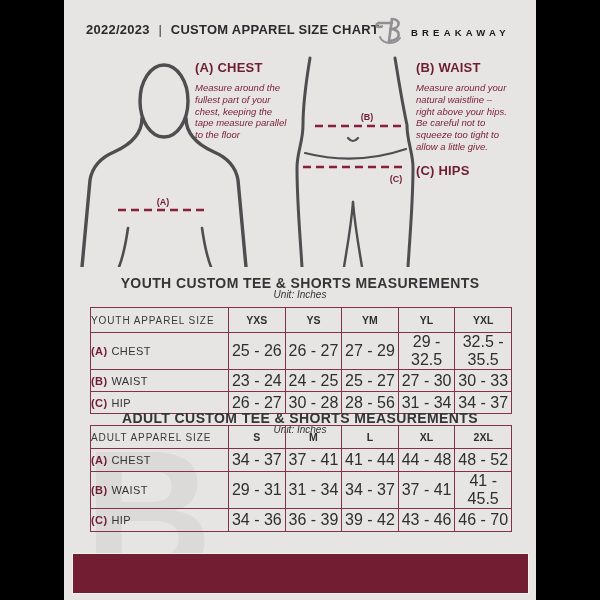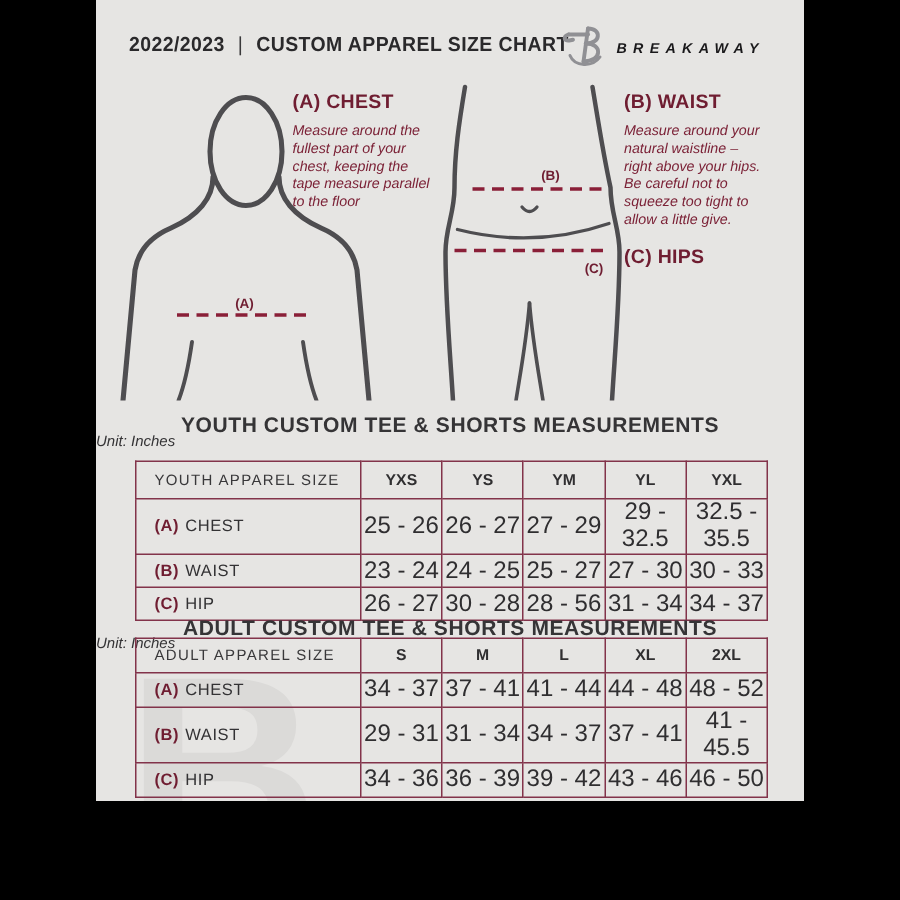--- a/index.html
+++ b/index.html
@@ -4,7 +4,7 @@
 <style>
   html,body{margin:0;padding:0;width:600px;height:600px;overflow:hidden;background:#000;}
   #page{position:relative;width:600px;height:600px;background:#000;font-family:"Liberation Sans",sans-serif;}
-  #content{position:absolute;left:64px;top:0;width:472px;height:534px;background:#e6e5e3;overflow:hidden;}
+  #content{position:absolute;left:64px;top:0;width:472px;height:600px;background:#e6e5e3;overflow:hidden;}
 
   
   .hdr{position:absolute;left:22px;top:22px;display:flex;align-items:center;color:#2a292b;

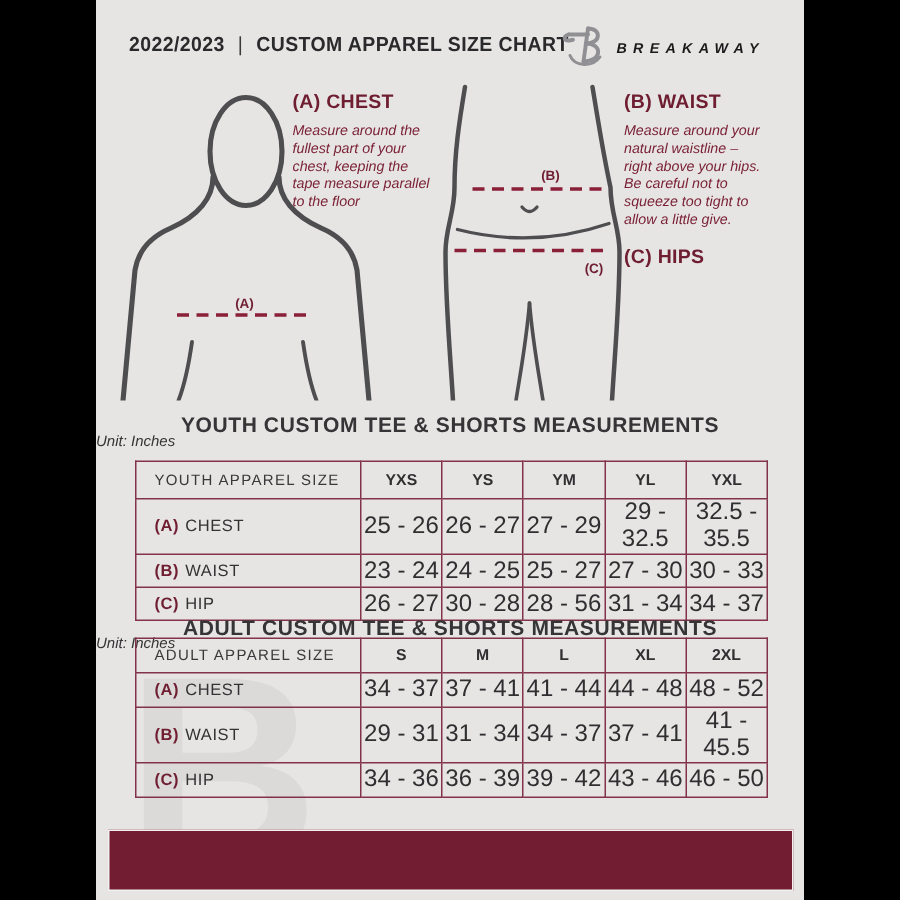--- a/index.html
+++ b/index.html
@@ -11,7 +11,7 @@
        font-weight:bold;font-size:13.5px;letter-spacing:.3px;transform:scaleX(.96);transform-origin:left center;white-space:nowrap;}
   .hdr .sep{margin:0 9px;font-weight:normal;color:#3a393b;}
   .logo{position:absolute;left:310px;top:15px;display:flex;align-items:center;}
-  .brand{font-weight:bold;font-size:9.5px;letter-spacing:4.2px;color:#1a191b;margin-left:7px;margin-top:3px;font-style:italic;}
+  .brand{font-weight:bold;font-size:9.5px;letter-spacing:4.2px;color:#1a191b;margin-left:7px;margin-top:3px;}
 
   
   .m-head{font-weight:bold;font-size:13px;color:#6f1d31;letter-spacing:.2px;}

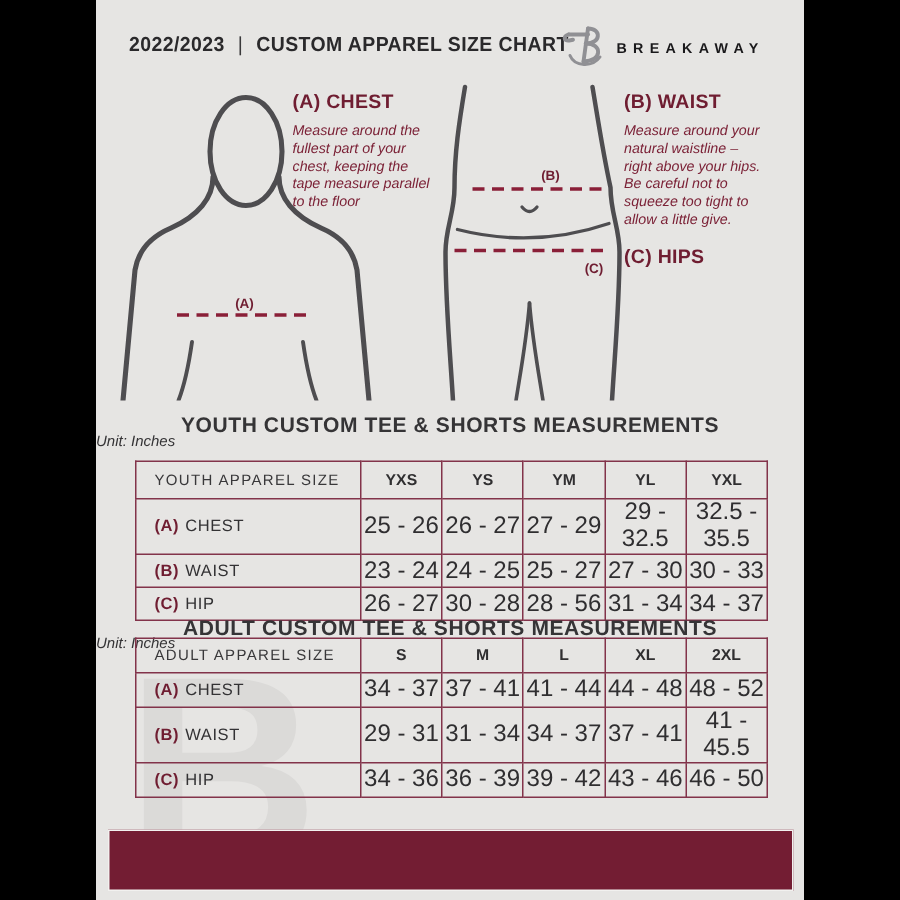--- a/index.html
+++ b/index.html
@@ -21,7 +21,7 @@
   
   .sec-title{position:absolute;left:0;width:472px;text-align:center;font-weight:bold;font-size:14px;
              color:#353436;letter-spacing:.4px;}
-  .sec-unit{position:absolute;left:0;width:472px;text-align:left;font-style:italic;font-size:10px;color:#343335;}
+  .sec-unit{position:absolute;left:0;width:472px;text-align:center;font-style:italic;font-size:10px;color:#343335;}
 
   
   table.size-table{position:absolute;left:26px;width:422px;border-collapse:collapse;table-layout:fixed;background:transparent;}

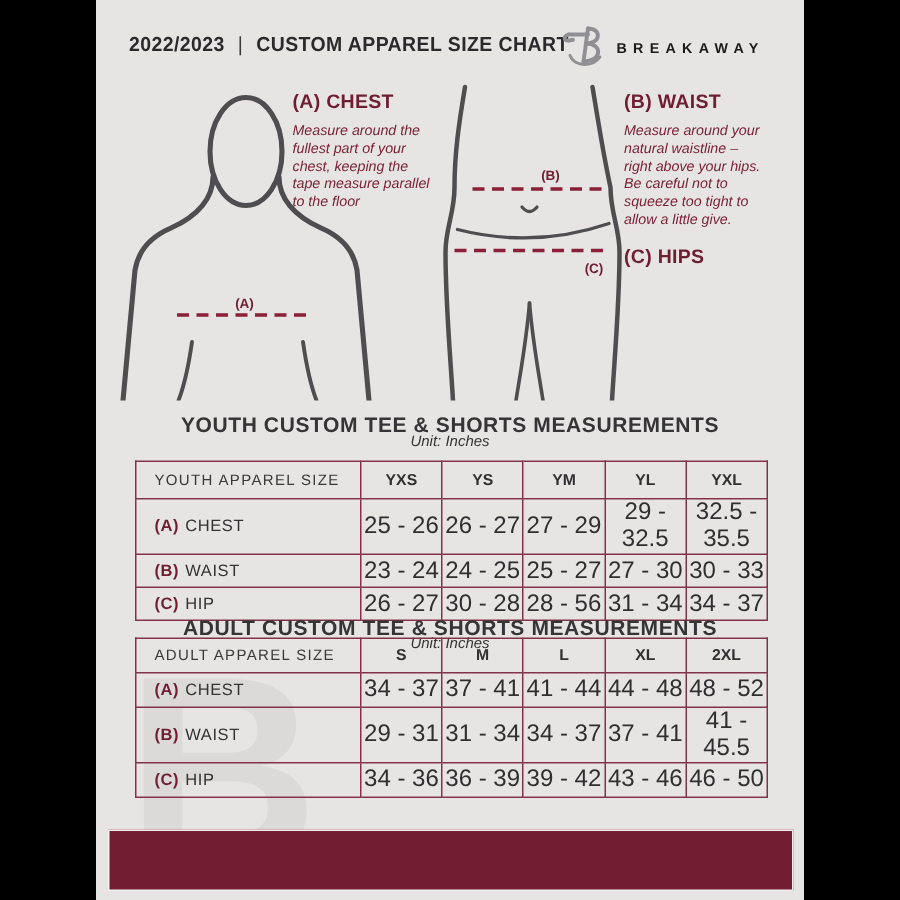--- a/index.html
+++ b/index.html
@@ -28,7 +28,7 @@
   table.size-table th,table.size-table td{border:1px solid #82334a;padding:0;text-align:center;overflow:hidden;}
   table.size-table th{font-size:10.5px;font-weight:bold;color:#302f31;}
   table.size-table th.label-col{font-weight:normal;font-size:10px;letter-spacing:.9px;color:#39383a;}
-  table.size-table .label-col{width:137px;text-align:left;padding-left:12px;}
+  table.size-table .label-col{width:137px;text-align:left;}
   table.size-table td{font-size:16px;color:#2f2e30;}
   table.size-table td.label-col{font-size:11px;letter-spacing:.4px;color:#333234;}
   table.size-table td.label-col .pfx{font-weight:bold;color:#6f1d31;}

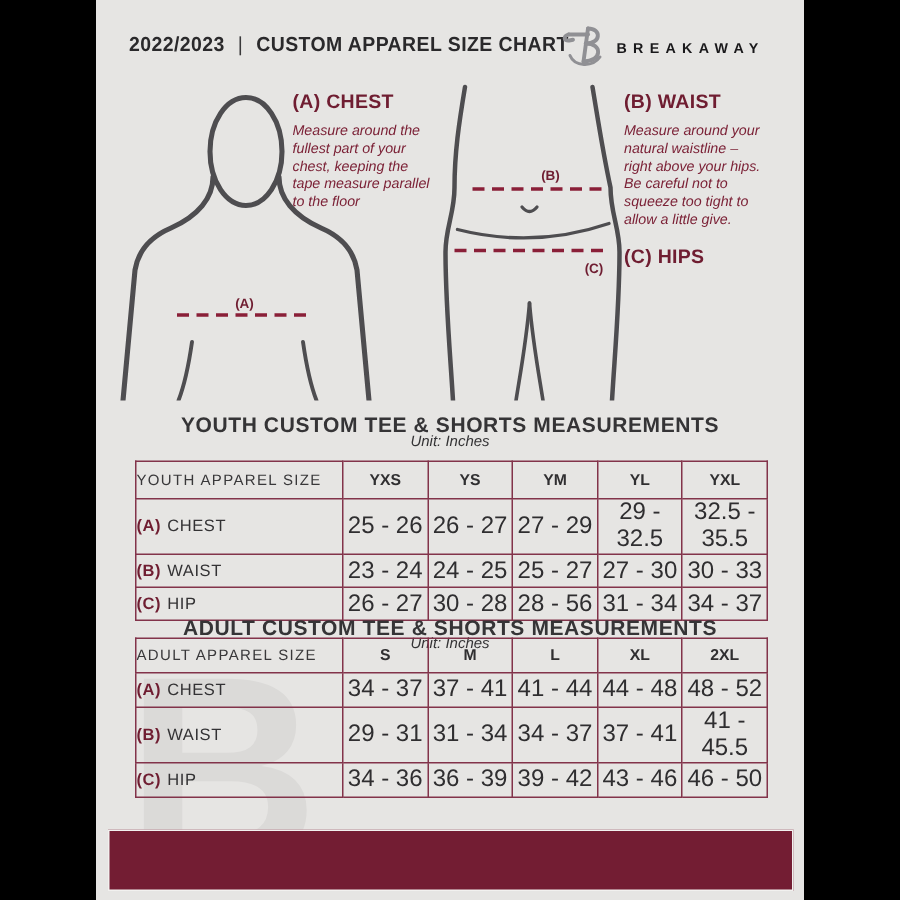--- a/index.html
+++ b/index.html
@@ -204,7 +204,7 @@
             <td>36 - 39</td>
             <td>39 - 42</td>
             <td>43 - 46</td>
-            <td>46 - 50</td>
+            <td>46 - 70</td>
           </tr>
         </tbody>
       </table>

